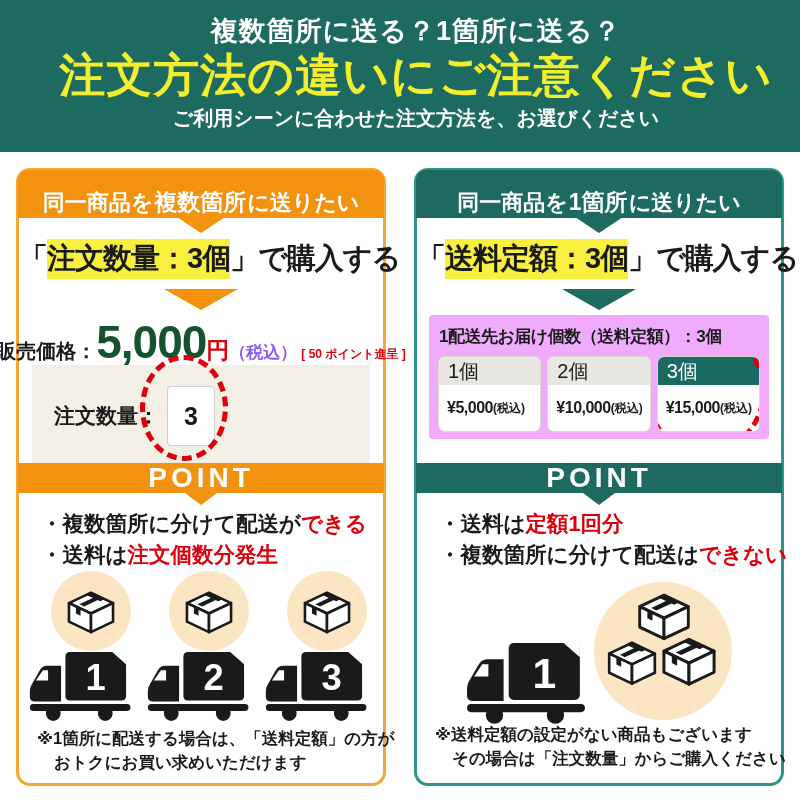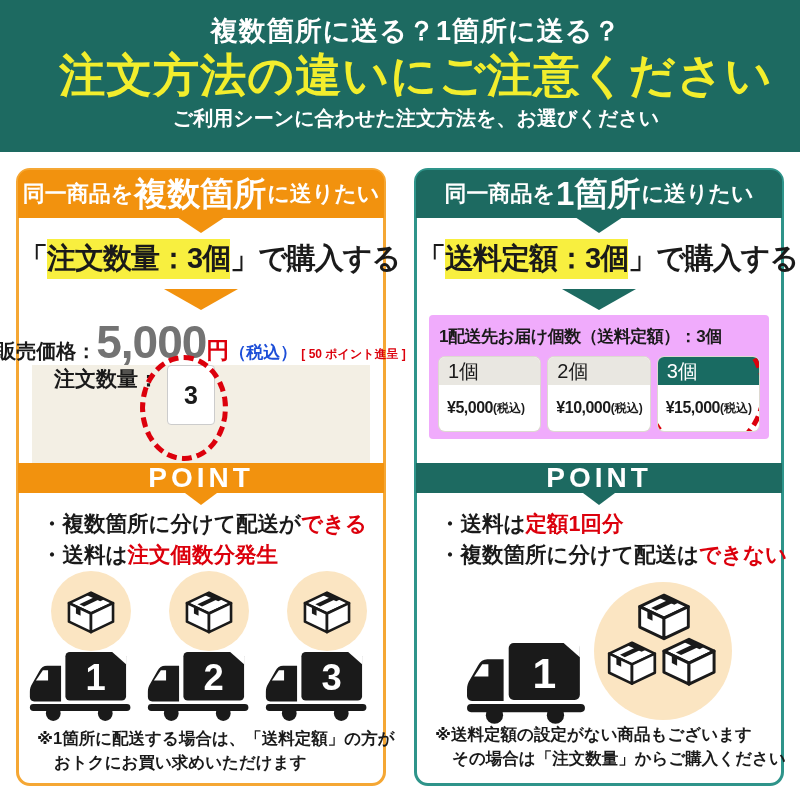--- a/index.html
+++ b/index.html
@@ -28,7 +28,7 @@
 
   .panel-header{
     position:absolute;top:-1px;left:-1px;right:-1px;height:48px;
-    border-radius:11px 11px 0 0;display:flex;align-items:center;justify-content:center;
+    border-radius:11px 11px 0 0;display:flex;align-items:flex-end;justify-content:center;
     color:#fff;font-weight:bold;font-size:22px;white-space:nowrap;
   }
   .panel-header .em{font-size:33px;font-weight:900;margin:0 1px;}

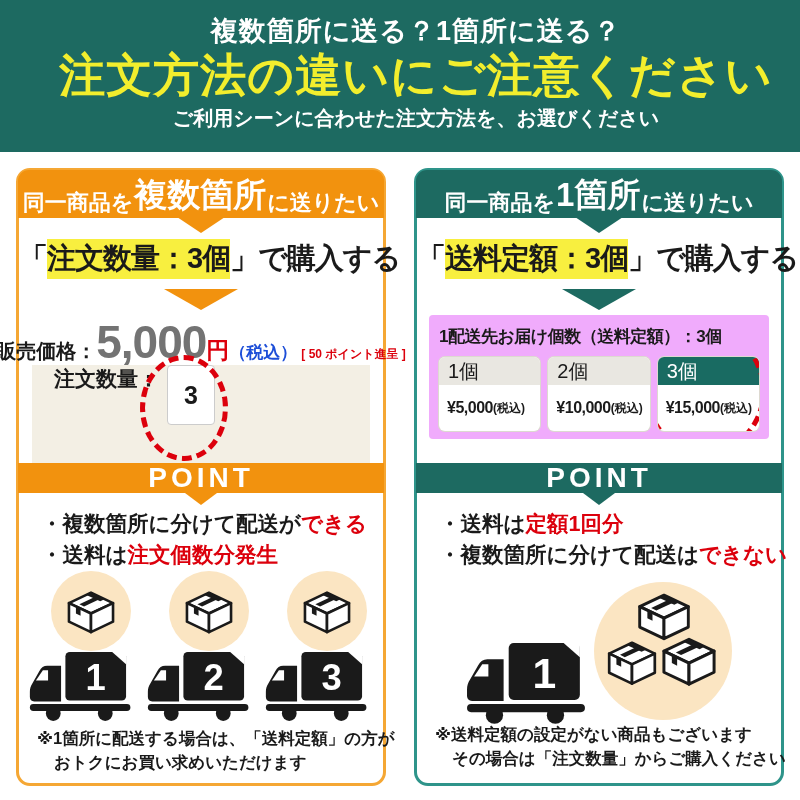--- a/index.html
+++ b/index.html
@@ -31,7 +31,7 @@
     border-radius:11px 11px 0 0;display:flex;align-items:flex-end;justify-content:center;
     color:#fff;font-weight:bold;font-size:22px;white-space:nowrap;
   }
-  .panel-header .em{font-size:33px;font-weight:900;margin:0 1px;}
+  .panel-header .em{font-size:23px;font-weight:900;margin:0 1px;}
   .panel-header::after{
     content:"";position:absolute;left:50%;bottom:-15px;transform:translateX(-50%);
     border-left:24px solid transparent;border-right:24px solid transparent;border-top:16px solid;

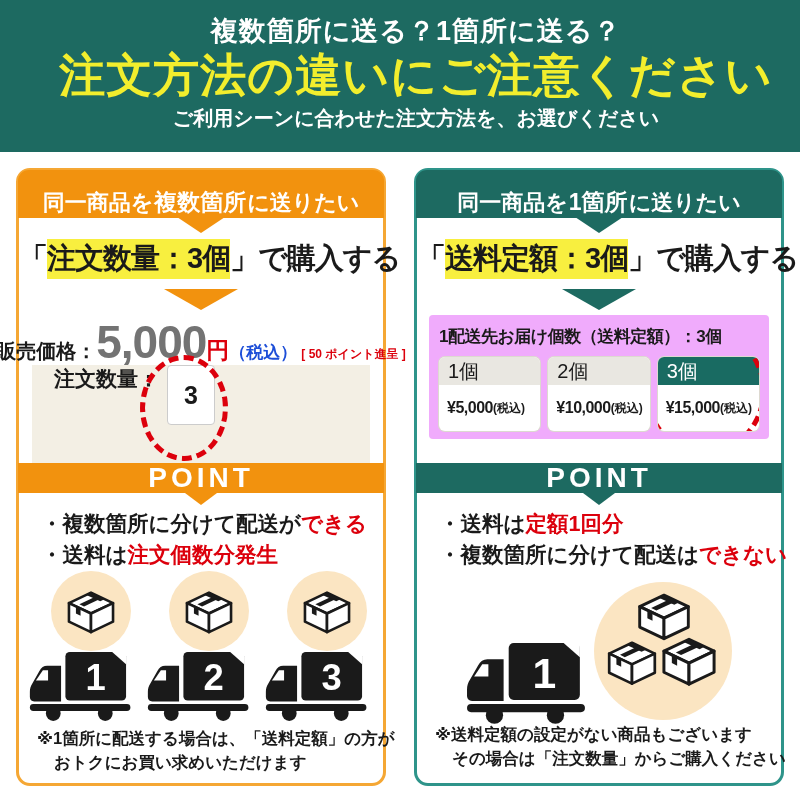--- a/index.html
+++ b/index.html
@@ -60,7 +60,7 @@
     display:flex;align-items:baseline;justify-content:center;white-space:nowrap;
   }
   .price-label{font-size:20px;font-weight:900;}
-  .price-value{font-size:46px;font-weight:900;color:#737373;letter-spacing:-1px;line-height:1;}
+  .price-value{font-size:46px;font-weight:900;color:#14532d;letter-spacing:-1px;line-height:1;}
   .price-yen{font-size:23px;font-weight:900;color:#dc000c;}
   .price-tax{font-size:17px;font-weight:900;color:#1d4ed8;}
   .price-points{font-size:12px;font-weight:bold;color:#dc000c;margin-left:4px;}

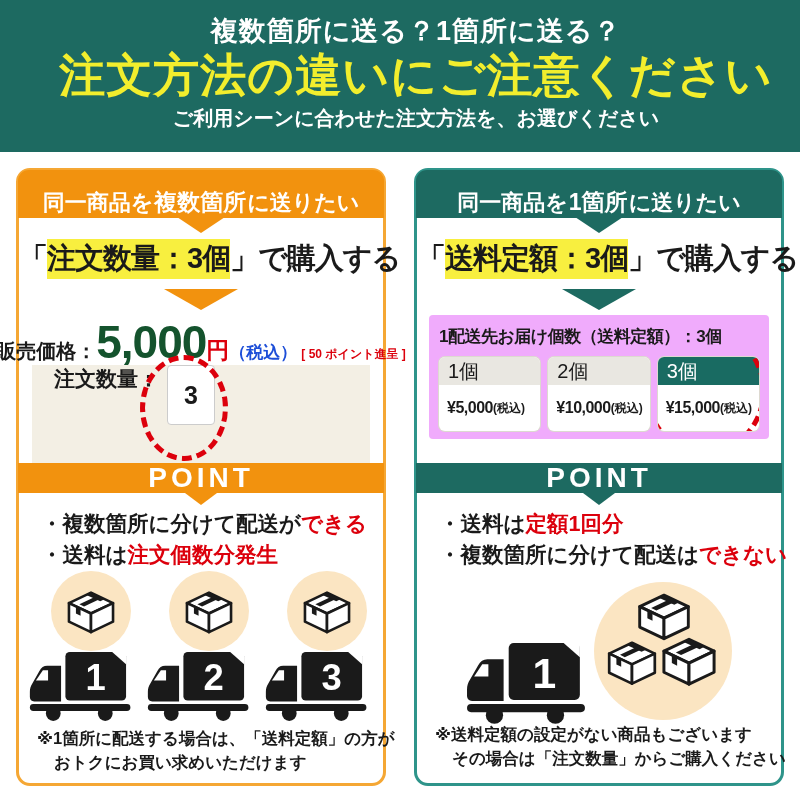--- a/index.html
+++ b/index.html
@@ -62,7 +62,7 @@
   .price-label{font-size:20px;font-weight:900;}
   .price-value{font-size:46px;font-weight:900;color:#14532d;letter-spacing:-1px;line-height:1;}
   .price-yen{font-size:23px;font-weight:900;color:#dc000c;}
-  .price-tax{font-size:17px;font-weight:900;color:#1d4ed8;}
+  .price-tax{font-size:17px;font-weight:900;color:#8b5cf6;}
   .price-points{font-size:12px;font-weight:bold;color:#dc000c;margin-left:4px;}
 
   .qty-box{

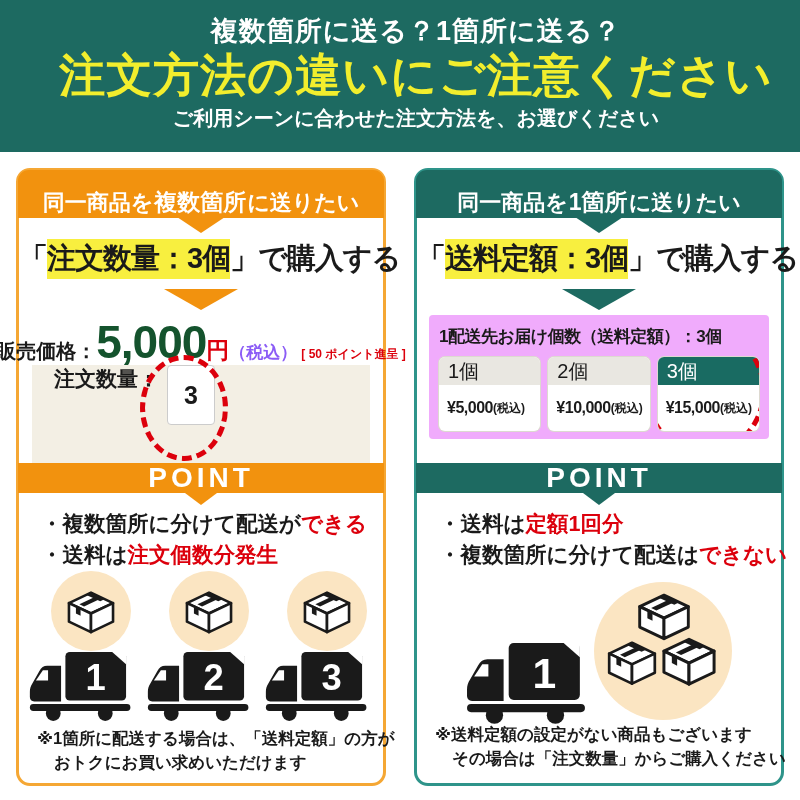--- a/index.html
+++ b/index.html
@@ -67,7 +67,7 @@
 
   .qty-box{
     position:absolute;top:194px;left:13px;right:13px;height:102px;
-    background:#f3efe4;display:flex;
+    background:#f3efe4;display:flex;align-items:center;
   }
   .qty-label{font-size:21px;font-weight:900;margin-left:22px;}
   .qty-input{

